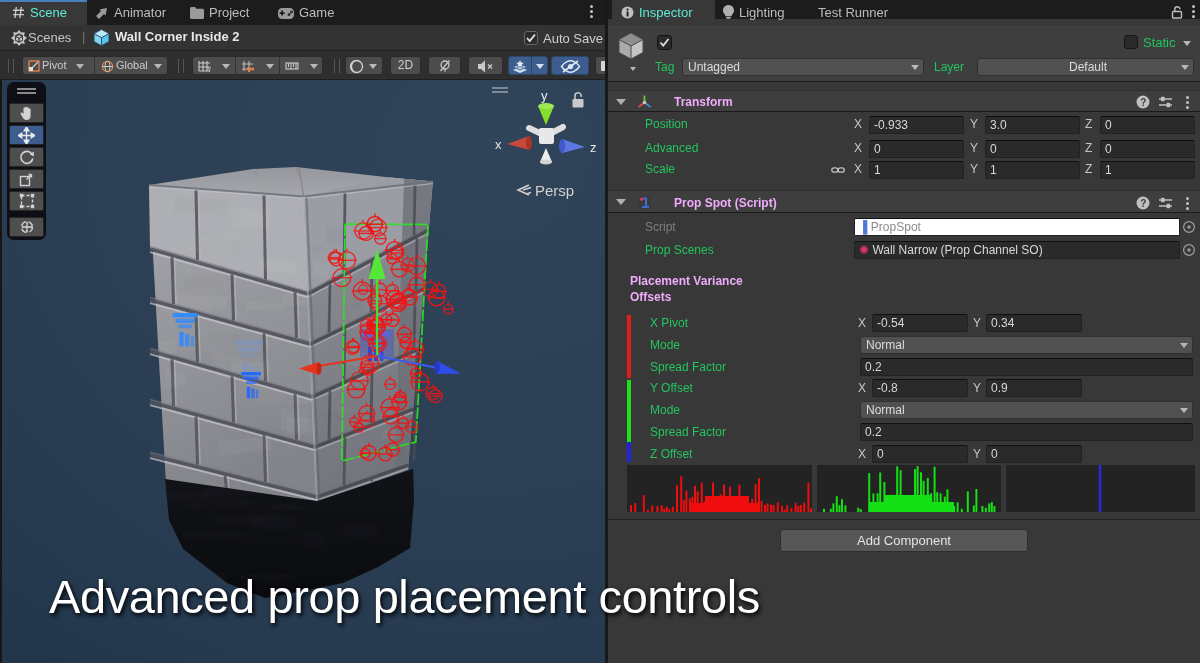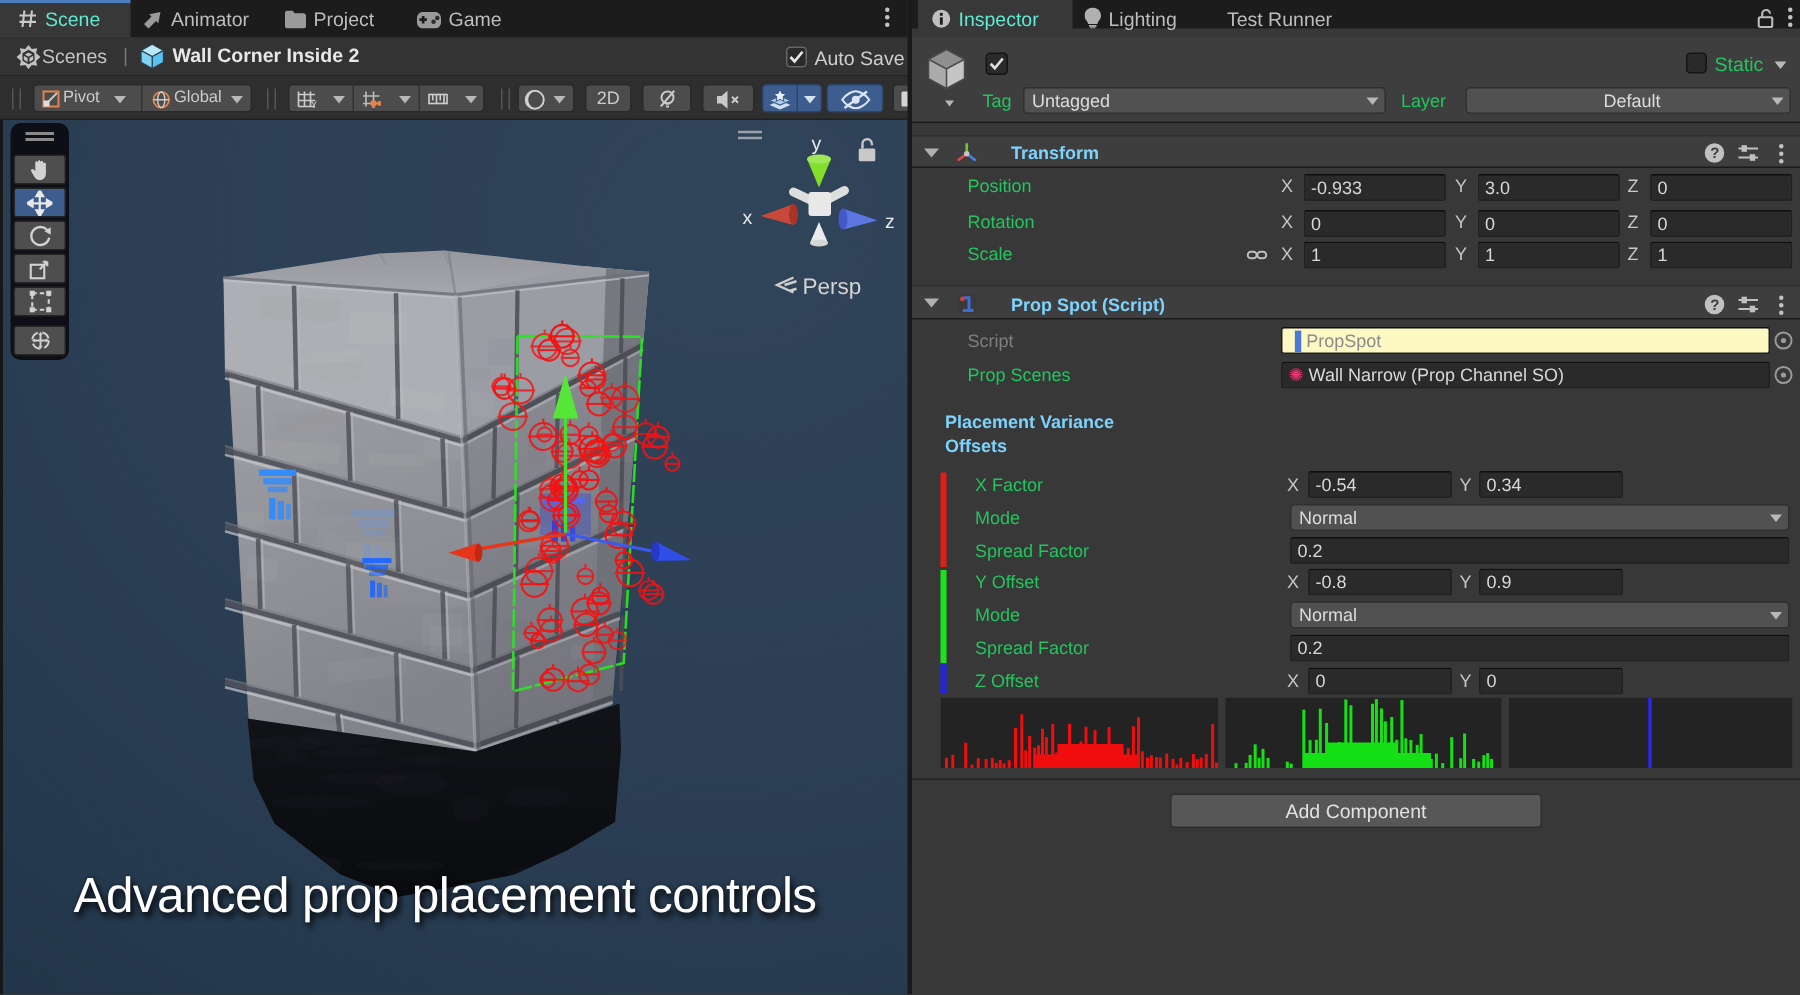--- a/index.html
+++ b/index.html
@@ -36,7 +36,7 @@
 .ins-tabbar { position:absolute; left:0; top:0; right:0; height:19px; background:#1c1c1c; }
 .hdr { position:absolute; left:0; right:0; background:#3e3e3e; border-bottom:1px solid #1a1a1a; }
 .lbl { position:absolute; color:#22c55e; font-size:12px; }
-.lblb { position:absolute; color:#7dd3fc; font-size:12px; font-weight:bold; }
+.lblb { position:absolute; color:#f0abfc; font-size:12px; font-weight:bold; }
 .fld { position:absolute; height:18px; background:#2a2a2a; border:1px solid #212121; border-top-color:#0f0f0f; border-radius:2px; color:#d8d8d8; font-size:12px; line-height:16px; padding-left:4px; overflow:hidden; white-space:nowrap;}
 .drop { position:absolute; height:18px; background:#515151; border:1px solid #303030; border-radius:3px; color:#dcdcdc; font-size:12px; line-height:16px; padding-left:5px; overflow:hidden; white-space:nowrap;}
 .drop .caret, .fld .caret { position:absolute; right:4px; top:6px; }

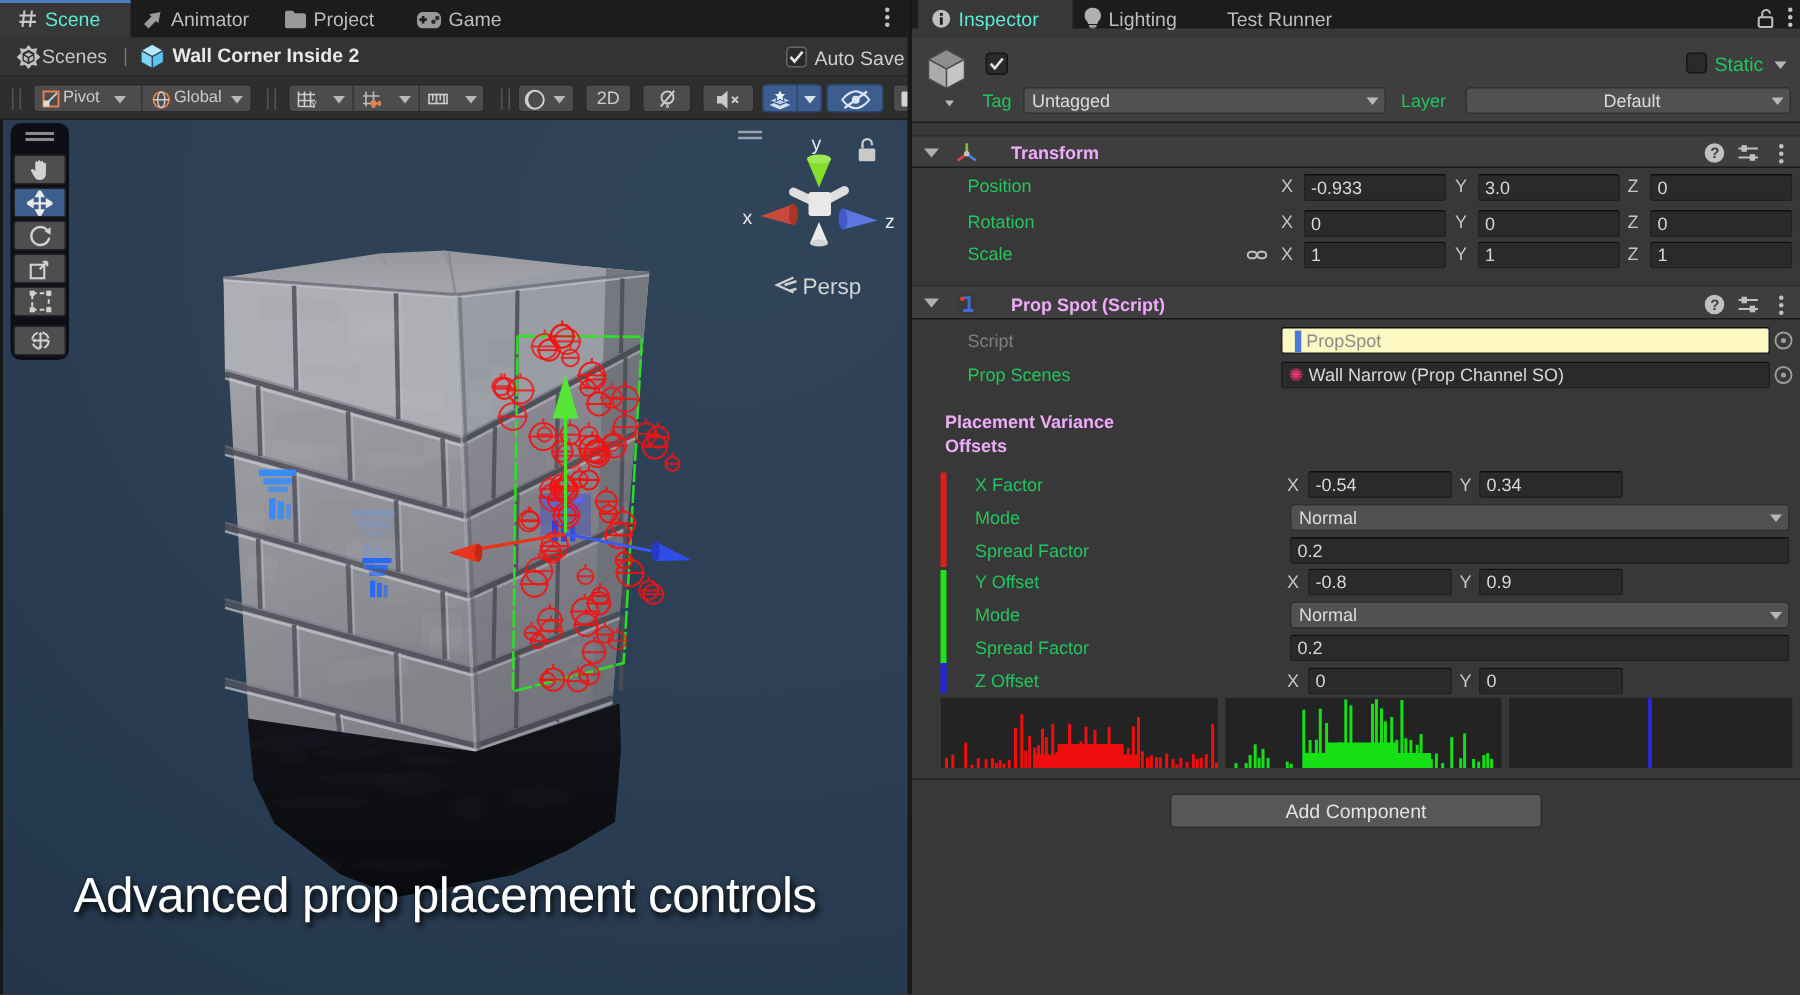--- a/index.html
+++ b/index.html
@@ -962,7 +962,7 @@
       <div class="fld" style="left:377px;top:116px;width:95px;">3.0</div>
       <span class="axl" style="left:477px;top:117px;">Z</span>
       <div class="fld" style="left:492px;top:116px;width:95px;">0</div>
-      <span class="lbl" style="left:37px;top:141px;">Rotation</span>
+      <span class="lbl" style="left:37px;top:141px;">Advanced</span>
       <span class="axl" style="left:246px;top:141px;">X</span>
       <div class="fld" style="left:261px;top:140px;width:95px;">0</div>
       <span class="axl" style="left:362px;top:141px;">Y</span>

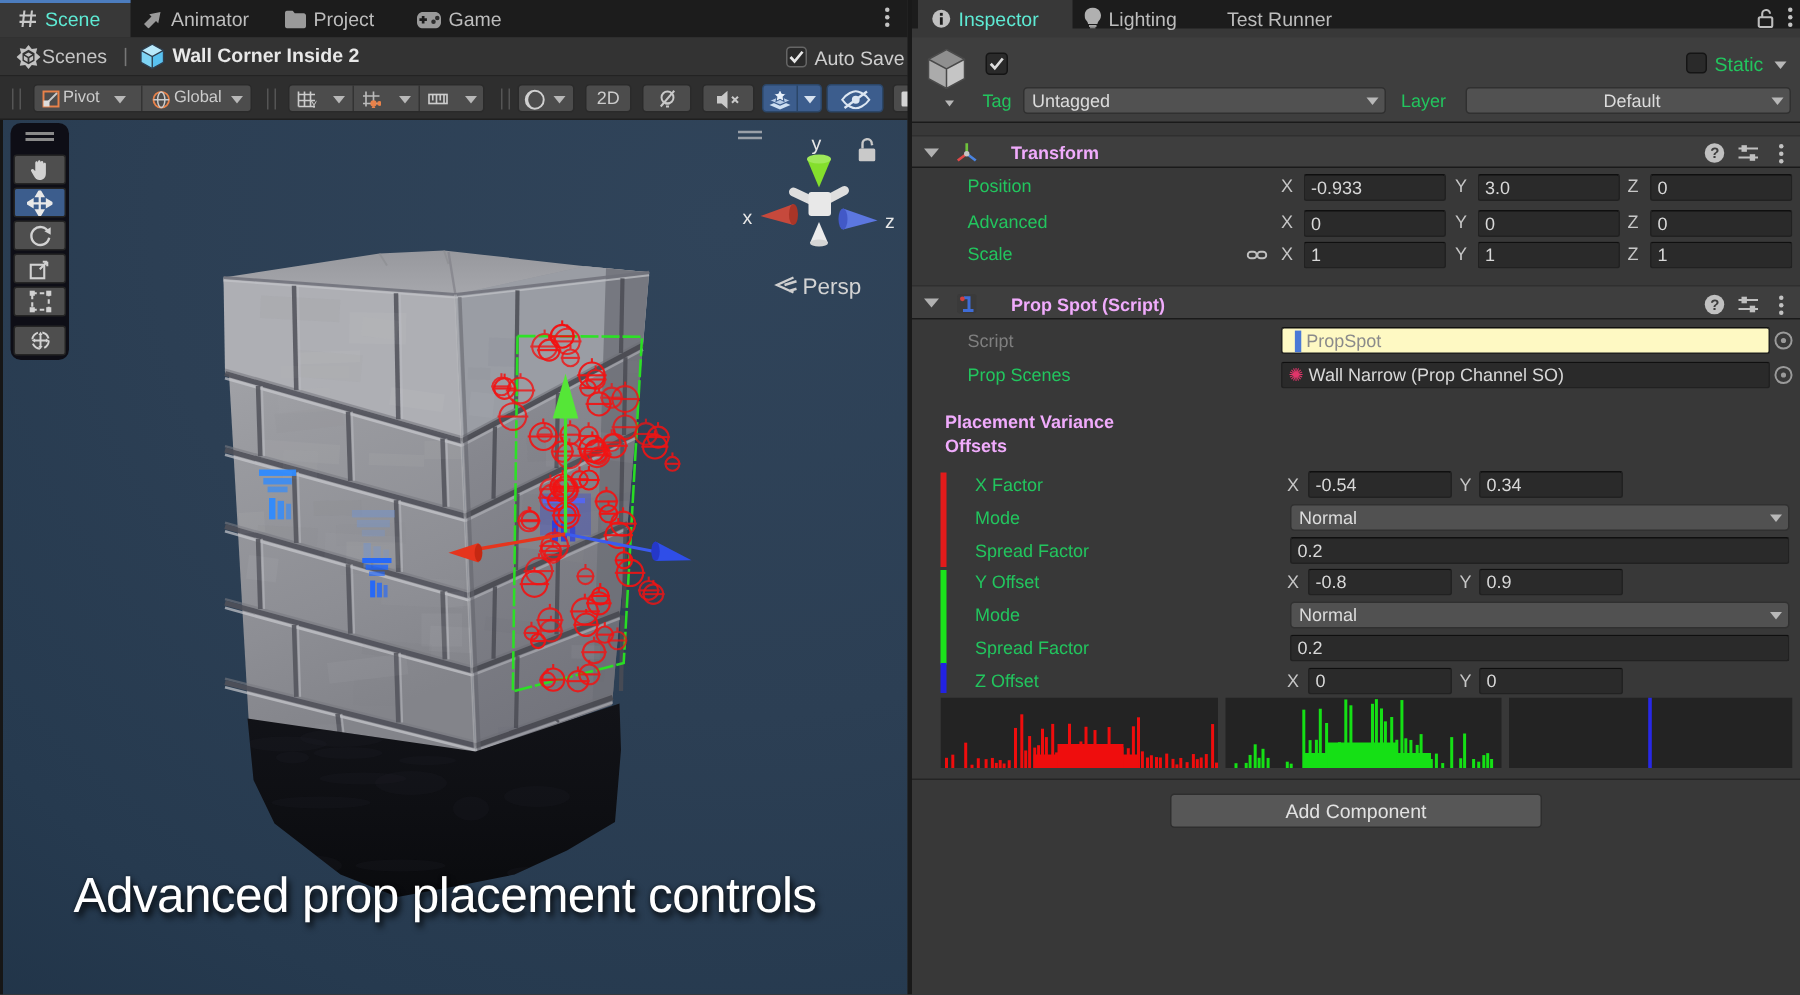--- a/index.html
+++ b/index.html
@@ -1008,7 +1008,7 @@
         </div>
       </div>
       <span class="lbl" style="left:37px;top:220px;color:#7f7f7f;">Script</span>
-      <div class="fld" style="left:246px;top:218px;width:326px;color:#8b8b8b;background:#fef9c3;"><span style="color:#4a79d6;font-weight:bold;">▐</span> PropSpot</div>
+      <div class="fld" style="left:246px;top:218px;width:326px;color:#8b8b8b;background:#ffffff;"><span style="color:#4a79d6;font-weight:bold;">▐</span> PropSpot</div>
       <svg class="abs picker" style="left:574px;top:220px;" width="13" height="13" viewBox="0 0 13 13">
         <circle cx="6.5" cy="6.5" r="5" fill="none" stroke="#9a9a9a" stroke-width="1.2"></circle>
         <circle cx="6.5" cy="6.5" r="1.6" fill="#9a9a9a"></circle>

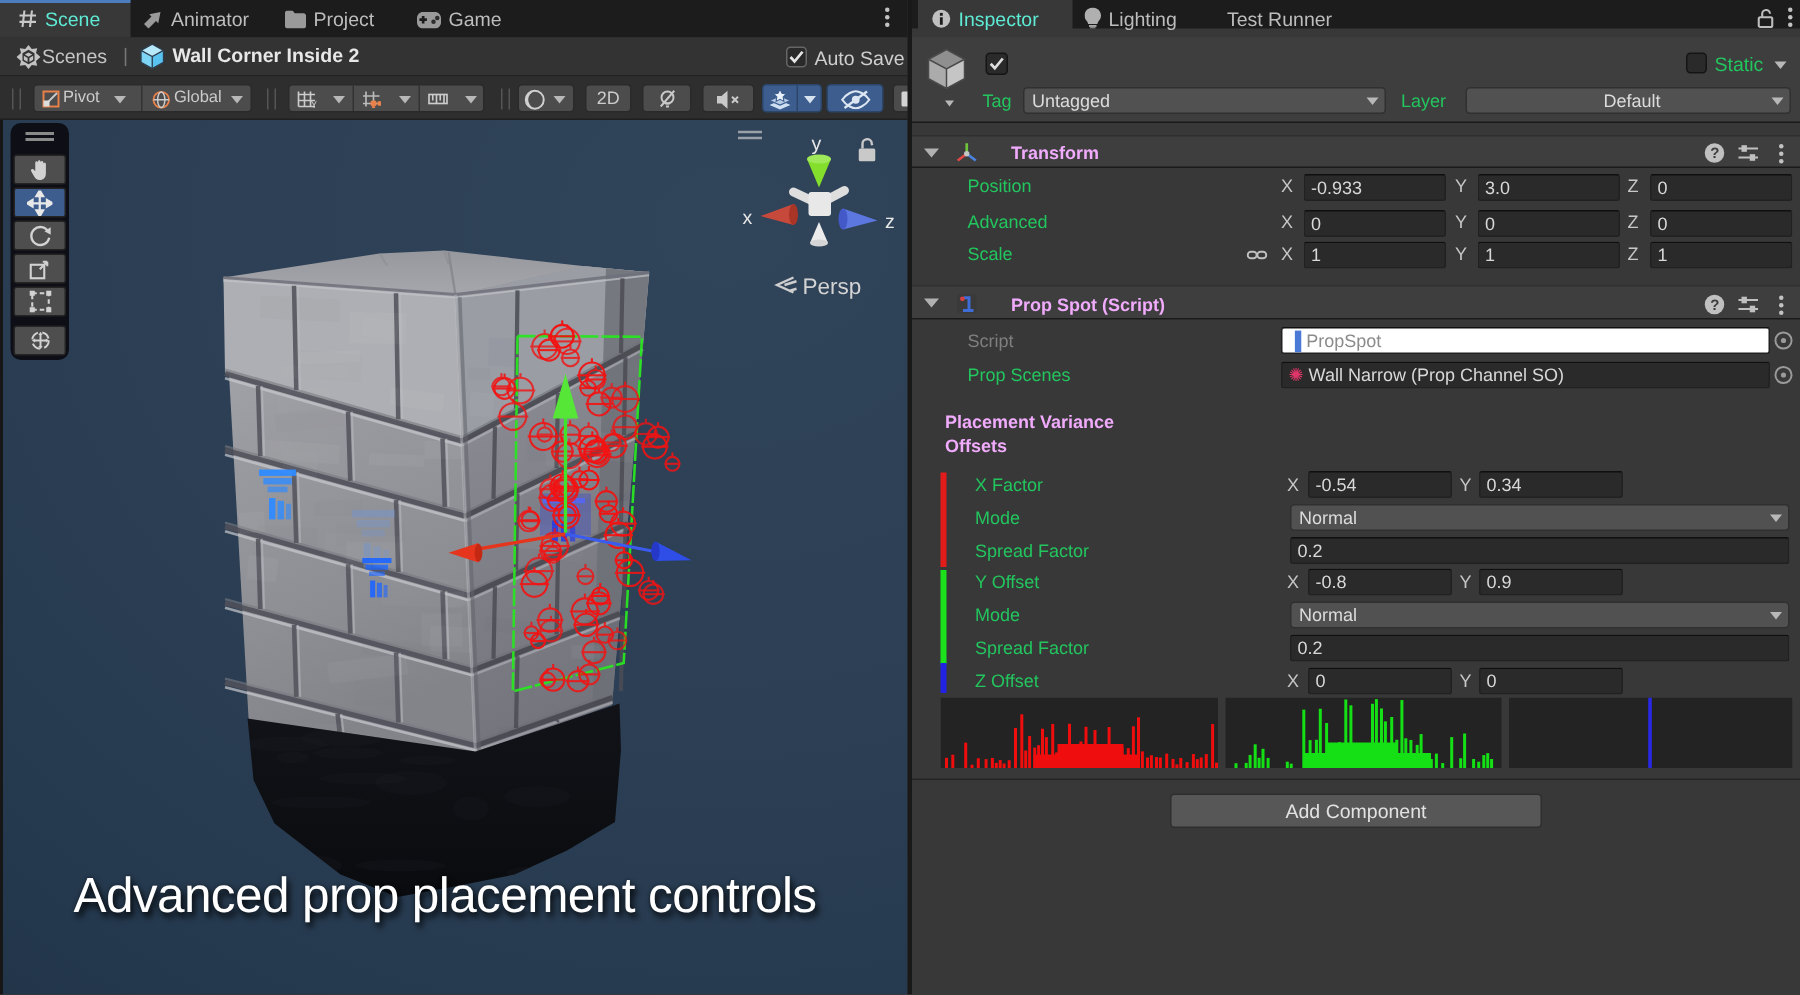--- a/index.html
+++ b/index.html
@@ -1022,7 +1022,7 @@
       <span class="lblb" style="left:22px;top:274px;">Placement Variance</span>
       <span class="lblb" style="left:22px;top:290px;">Offsets</span>
       <div class="cbar" style="top:315px;height:63px;background:#e21b1b;"></div>
-      <span class="lbl" style="left:42px;top:316px;">X Factor</span>
+      <span class="lbl" style="left:42px;top:316px;">X Pivot</span>
       <span class="axl" style="left:250px;top:316px;">X</span>
       <div class="fld" style="left:264px;top:314px;width:96px;">-0.54</div>
       <span class="axl" style="left:365px;top:316px;">Y</span>

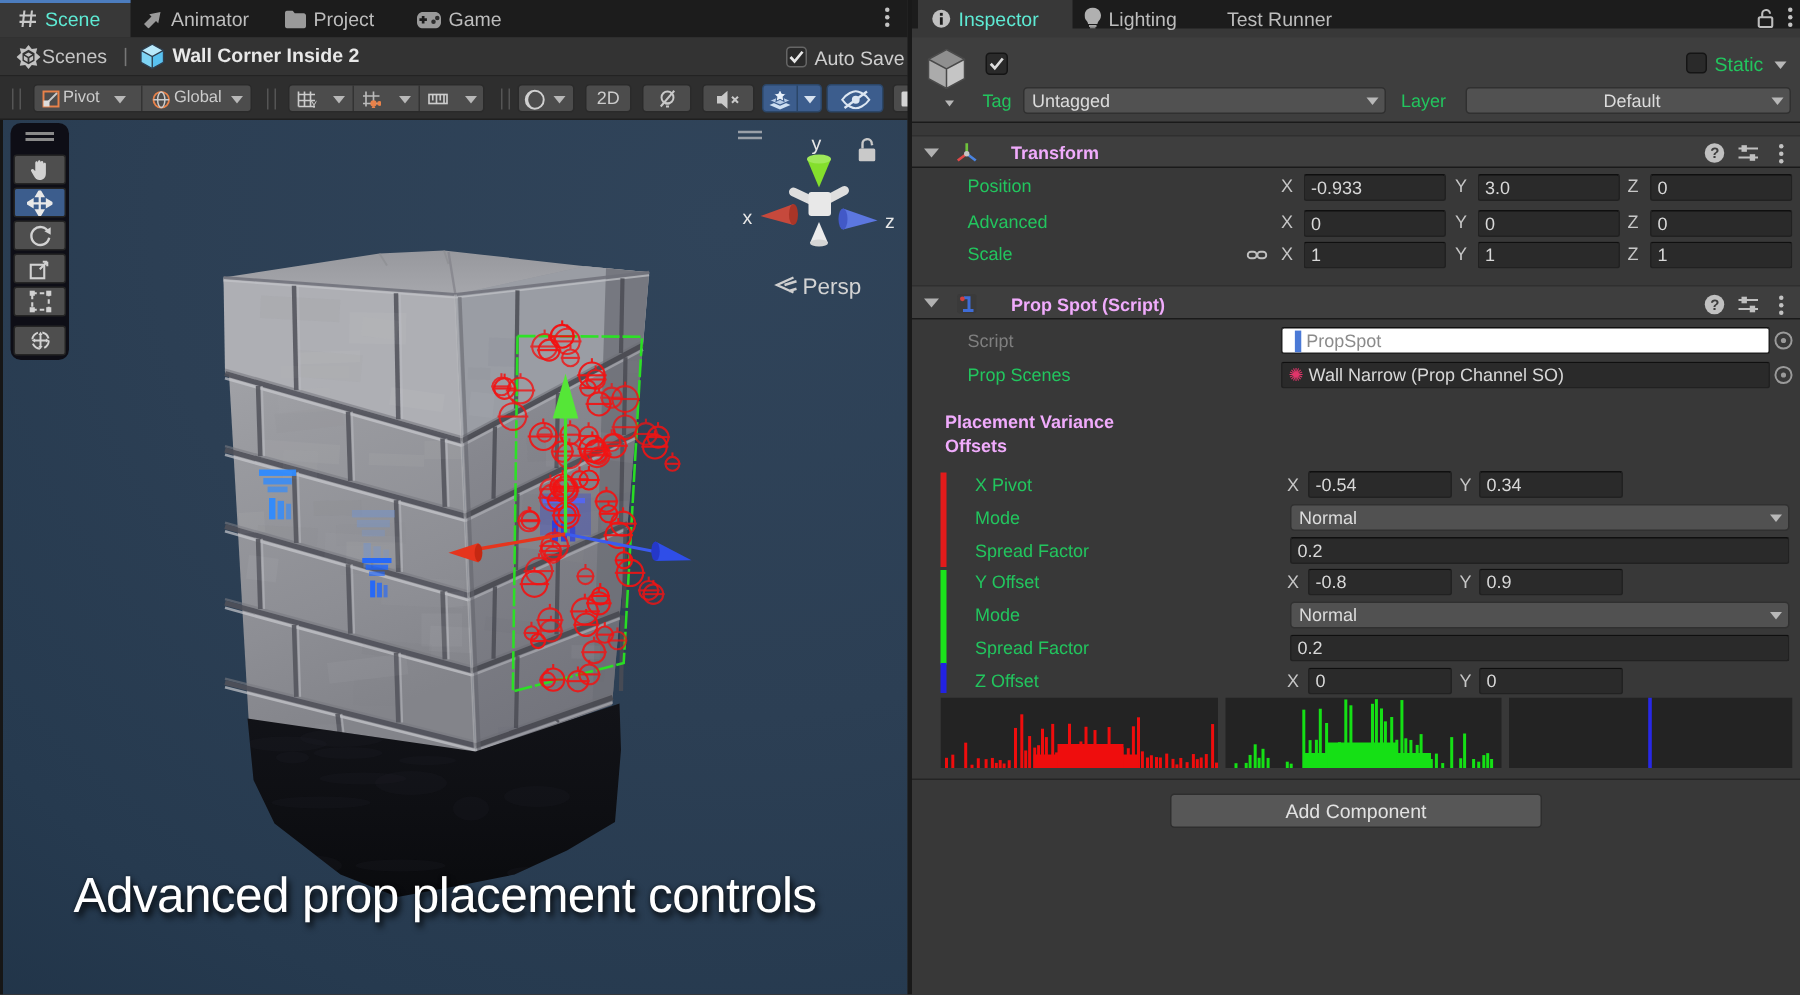--- a/index.html
+++ b/index.html
@@ -46,7 +46,7 @@
 .cbar { position:absolute; left:19px; width:4px; }
 .picker { position:absolute; width:14px; height:14px; border-radius:2px; color:#bbb; }
 
-#caption { position:absolute; left:49px; top:573px; color:#ffffff; font-size:33px; line-height:47px;
+#caption { position:absolute; left:49px; top:573px; color:#ffffff; font-size:47px; line-height:47px;
   letter-spacing:-0.4px; text-shadow:2px 3px 4px rgba(0,0,0,0.85), 0 0 3px rgba(0,0,0,0.4); z-index:50; }
 </style></head><body>
 <div id="root">

